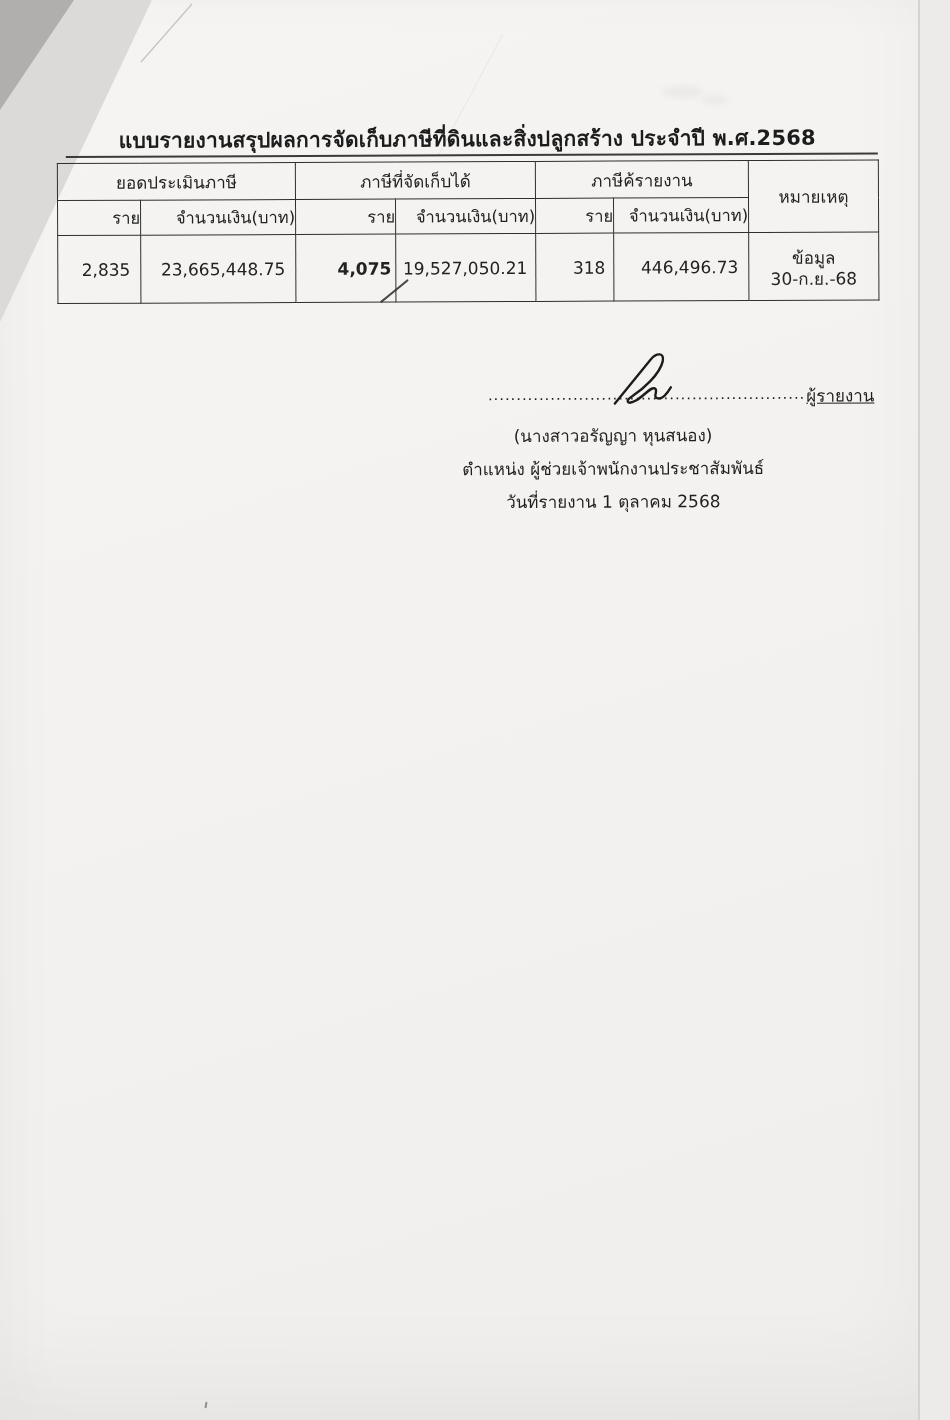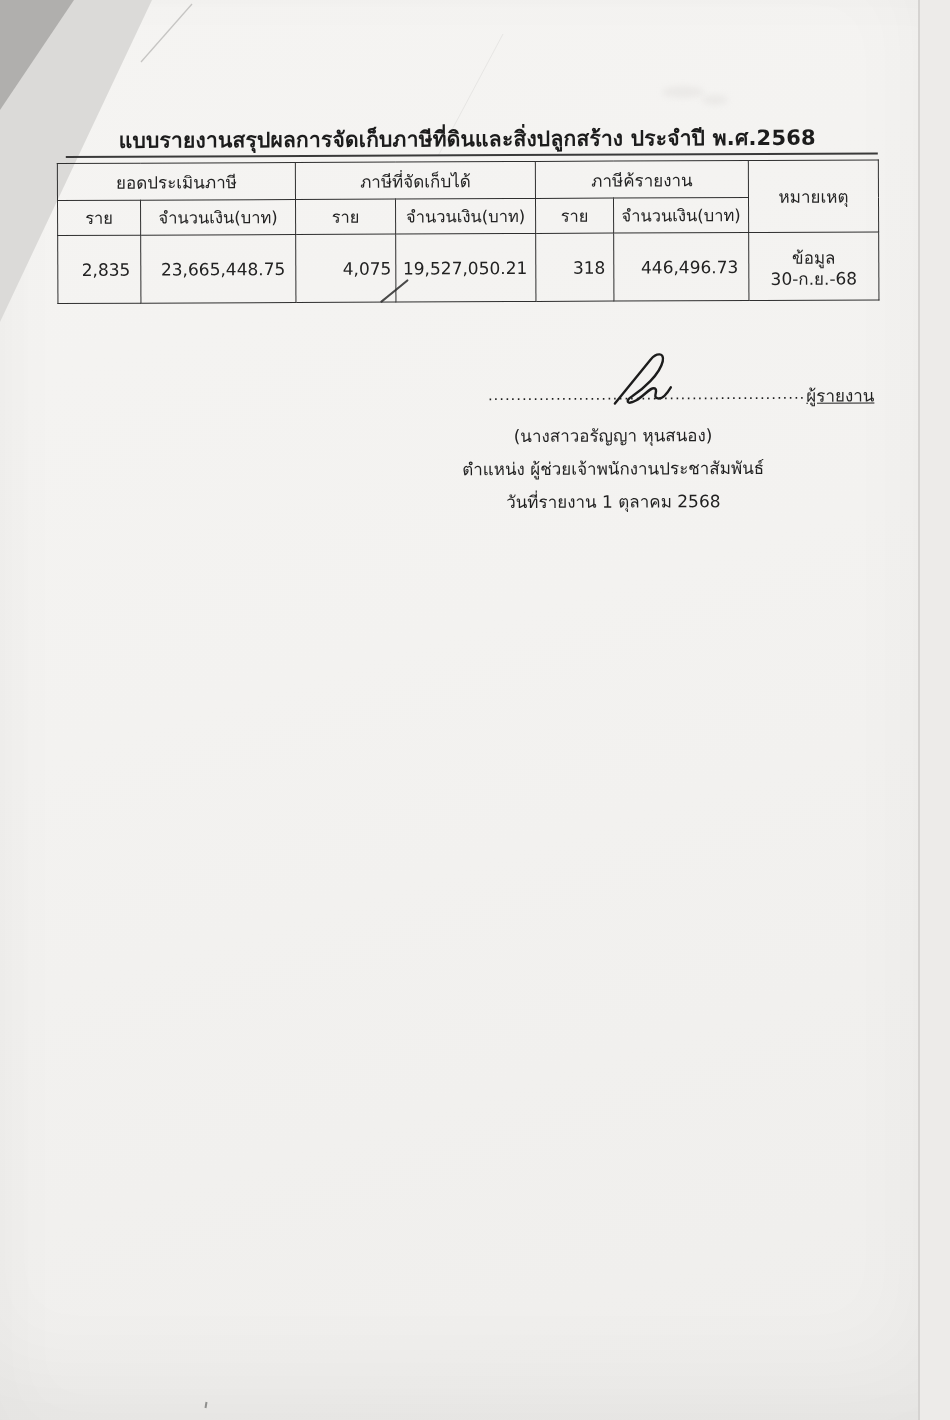--- a/index.html
+++ b/index.html
@@ -69,7 +69,7 @@
     font-weight:normal;padding:0;overflow:visible;
   }
   tr.group-row th{height:36px;font-size:17px;text-align:center;vertical-align:middle;}
-  tr.sub-row th{height:34px;font-size:16.5px;text-align:center;vertical-align:middle;}
+  tr.sub-row th{height:34px;font-size:16.5px;text-align:right;vertical-align:middle;}
   tr.data-row td{height:67px;vertical-align:middle;font-size:17px;}
   td.num{text-align:right;}
   td.pad8{padding-right:10px;}

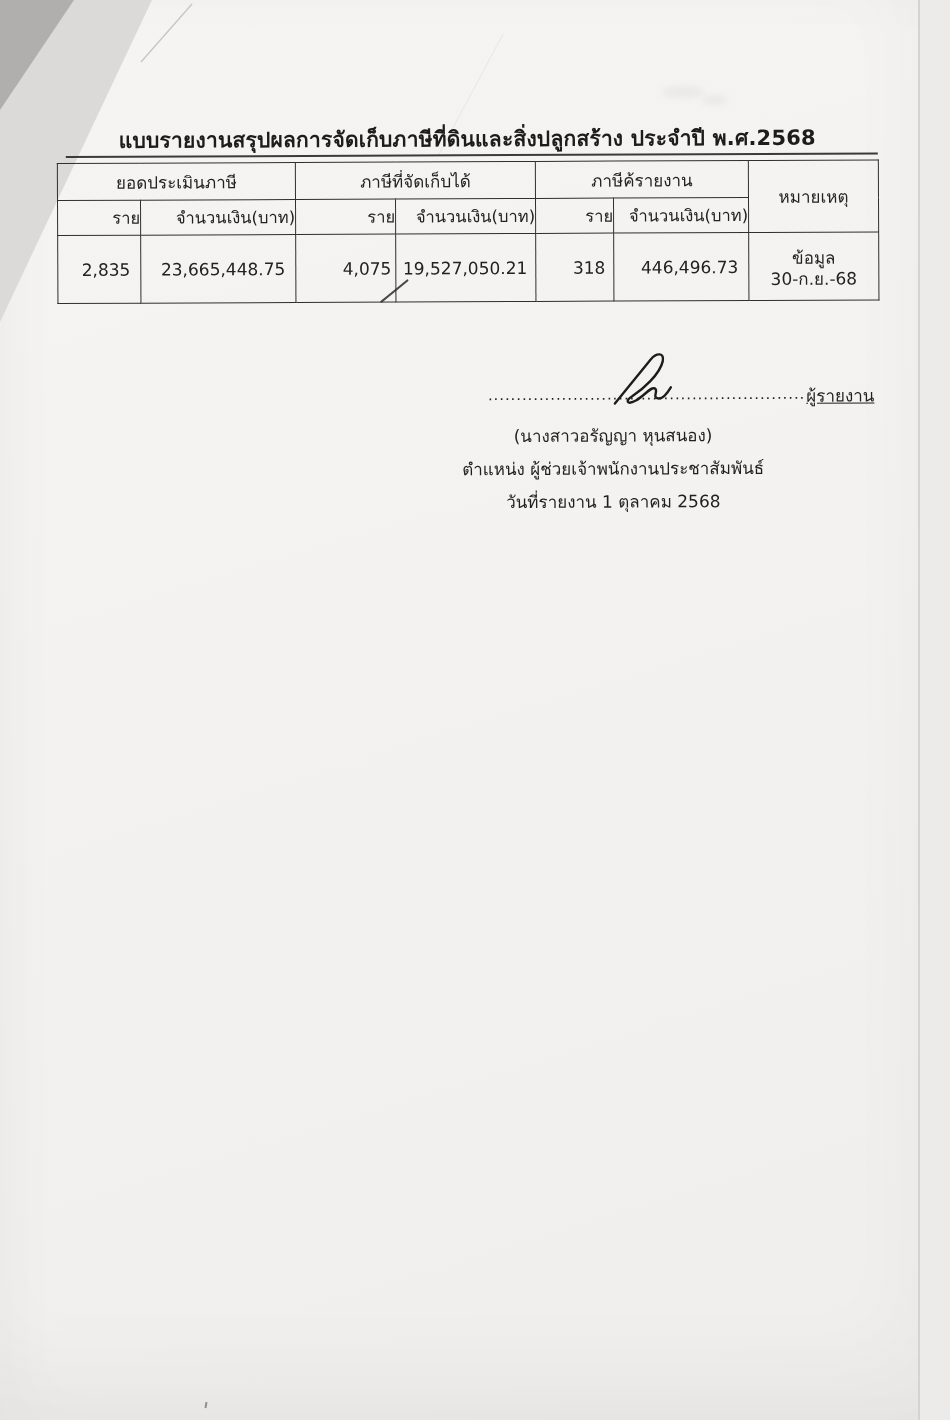--- a/index.html
+++ b/index.html
@@ -74,7 +74,7 @@
   td.num{text-align:right;}
   td.pad8{padding-right:10px;}
   td.pad6{padding-right:8px;margin-left:32px;}
-  td.pad2{padding-right:4px;position:relative;}
+  td.pad2{padding-right:4px;position:relative;font-weight:bold;}
   td.remarks{text-align:center;font-size:16px;line-height:1.0;}
   td.remarks .r1{margin-top:4px;}
   td.remarks .r2{margin-top:4px;}

